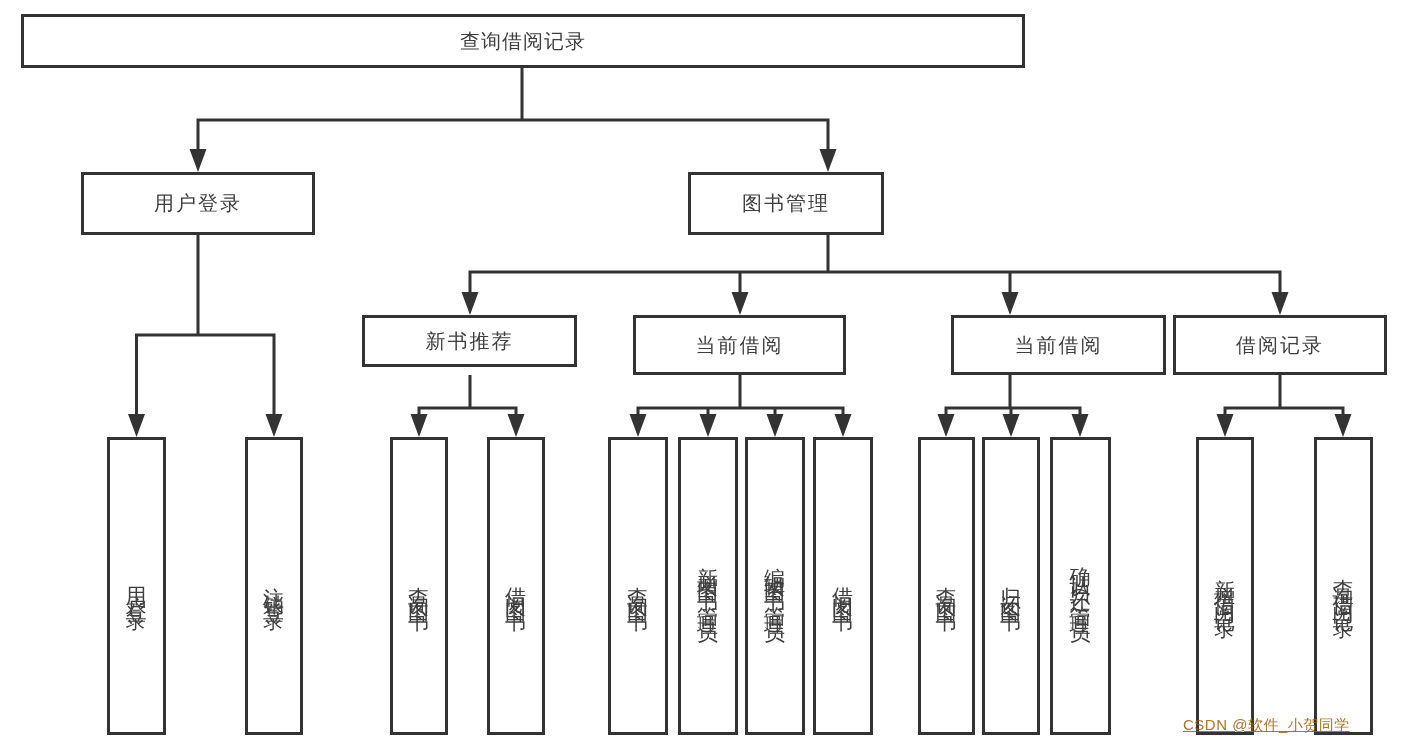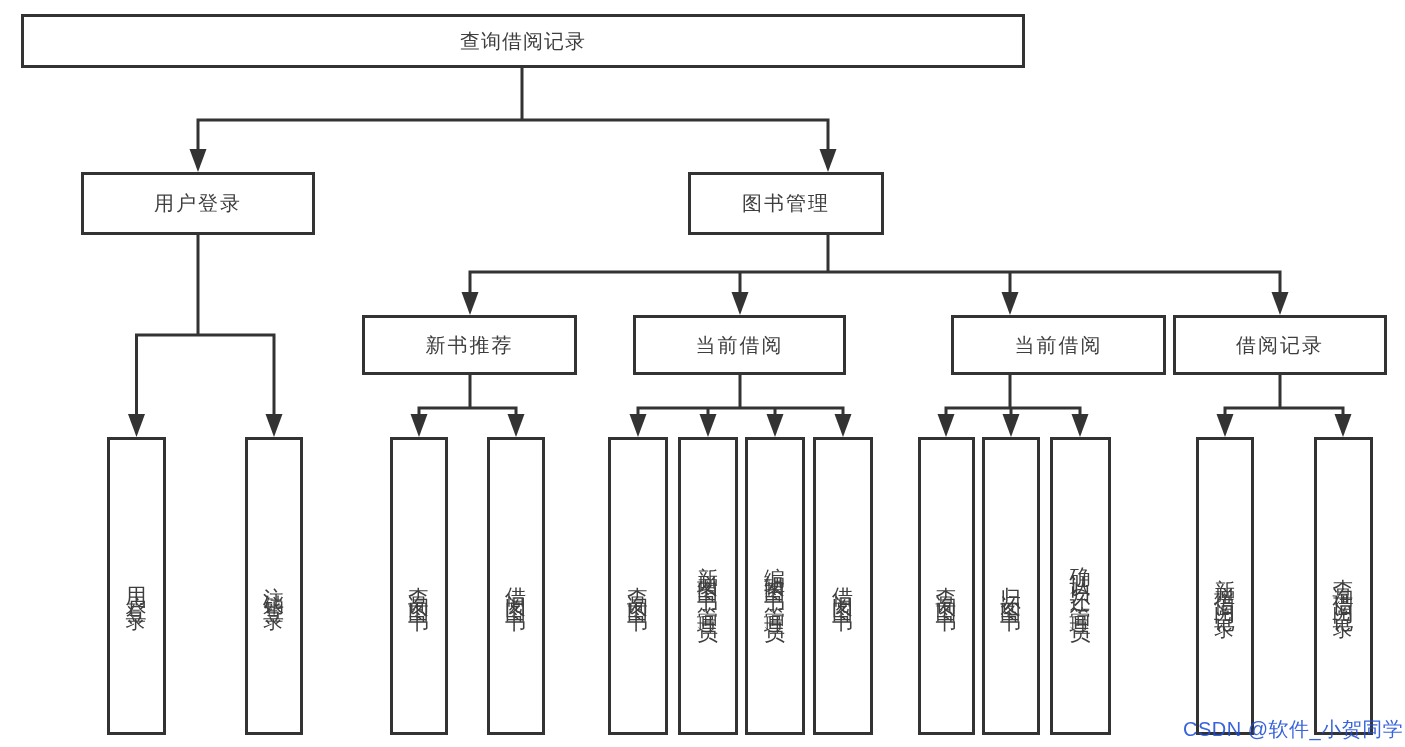--- a/index.html
+++ b/index.html
@@ -86,7 +86,7 @@
   <div class="node hnode" style="left:81px;top:172px;width:234px;height:63px">用户登录</div>
   <div class="node hnode" style="left:688px;top:172px;width:196px;height:63px">图书管理</div>
 
-  <div class="node hnode" style="left:362px;top:315px;width:215px;height:60px">新书推荐</div>
+  <div class="node hnode" style="left:362px;top:315px;width:215px;height:52px">新书推荐</div>
   <div class="node hnode" style="left:633px;top:315px;width:213px;height:60px">当前借阅</div>
   <div class="node hnode" style="left:951px;top:315px;width:215px;height:60px">当前借阅</div>
   <div class="node hnode" style="left:1173px;top:315px;width:214px;height:60px">借阅记录</div>

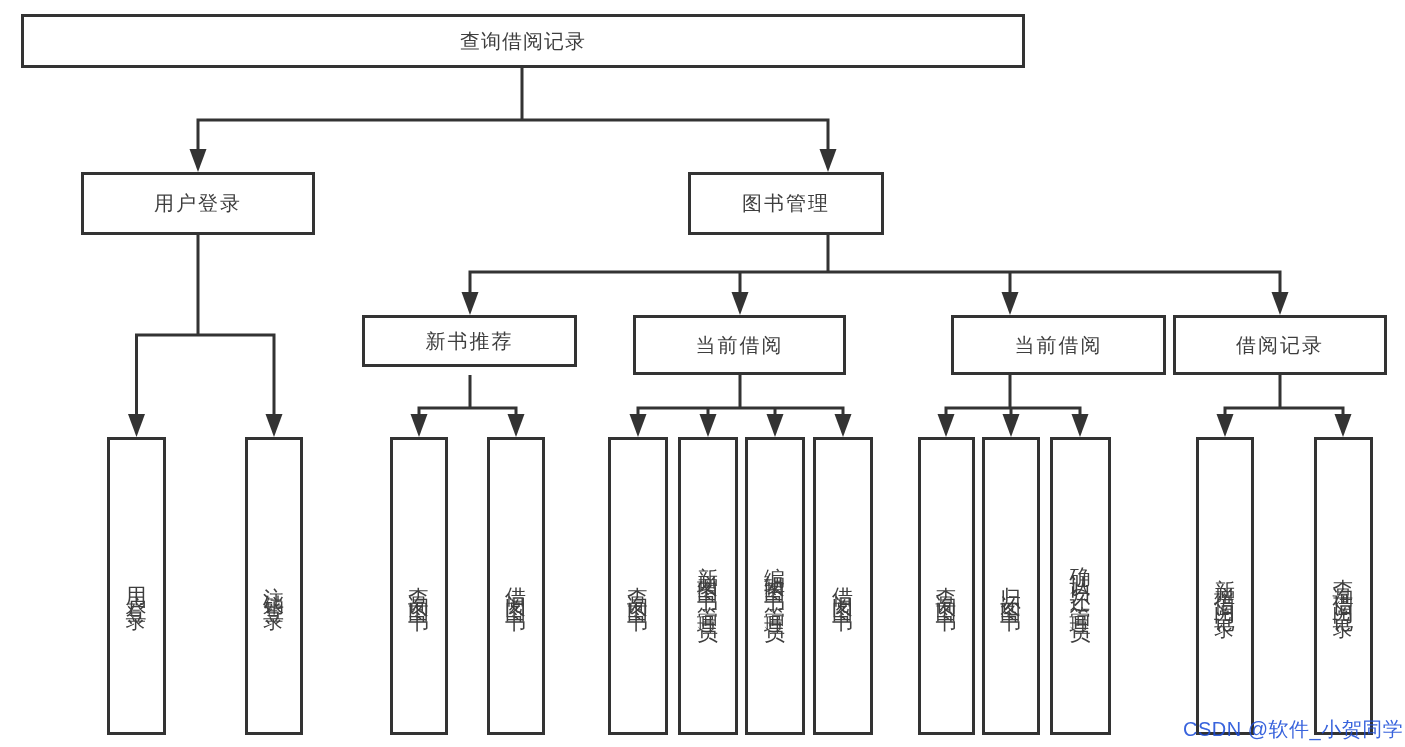--- a/index.html
+++ b/index.html
@@ -22,8 +22,8 @@
   }
   .wm {
     position:absolute; left:1183px; top:716px; z-index:5;
-    font-size:20px; color:#1d4ed8; opacity:0.88;
-    letter-spacing:0.5px; white-space:nowrap;
+    font-size:15px; color:#a16207; opacity:0.88;
+    letter-spacing:0.5px; white-space:nowrap;text-decoration:underline;
   }
 </style>
 </head>

